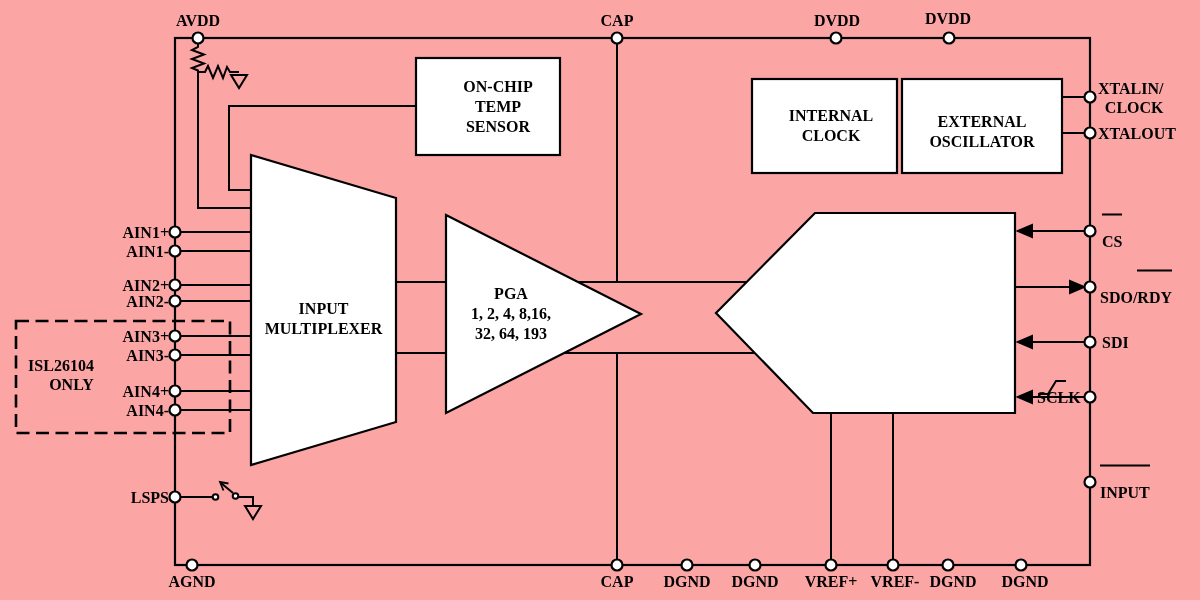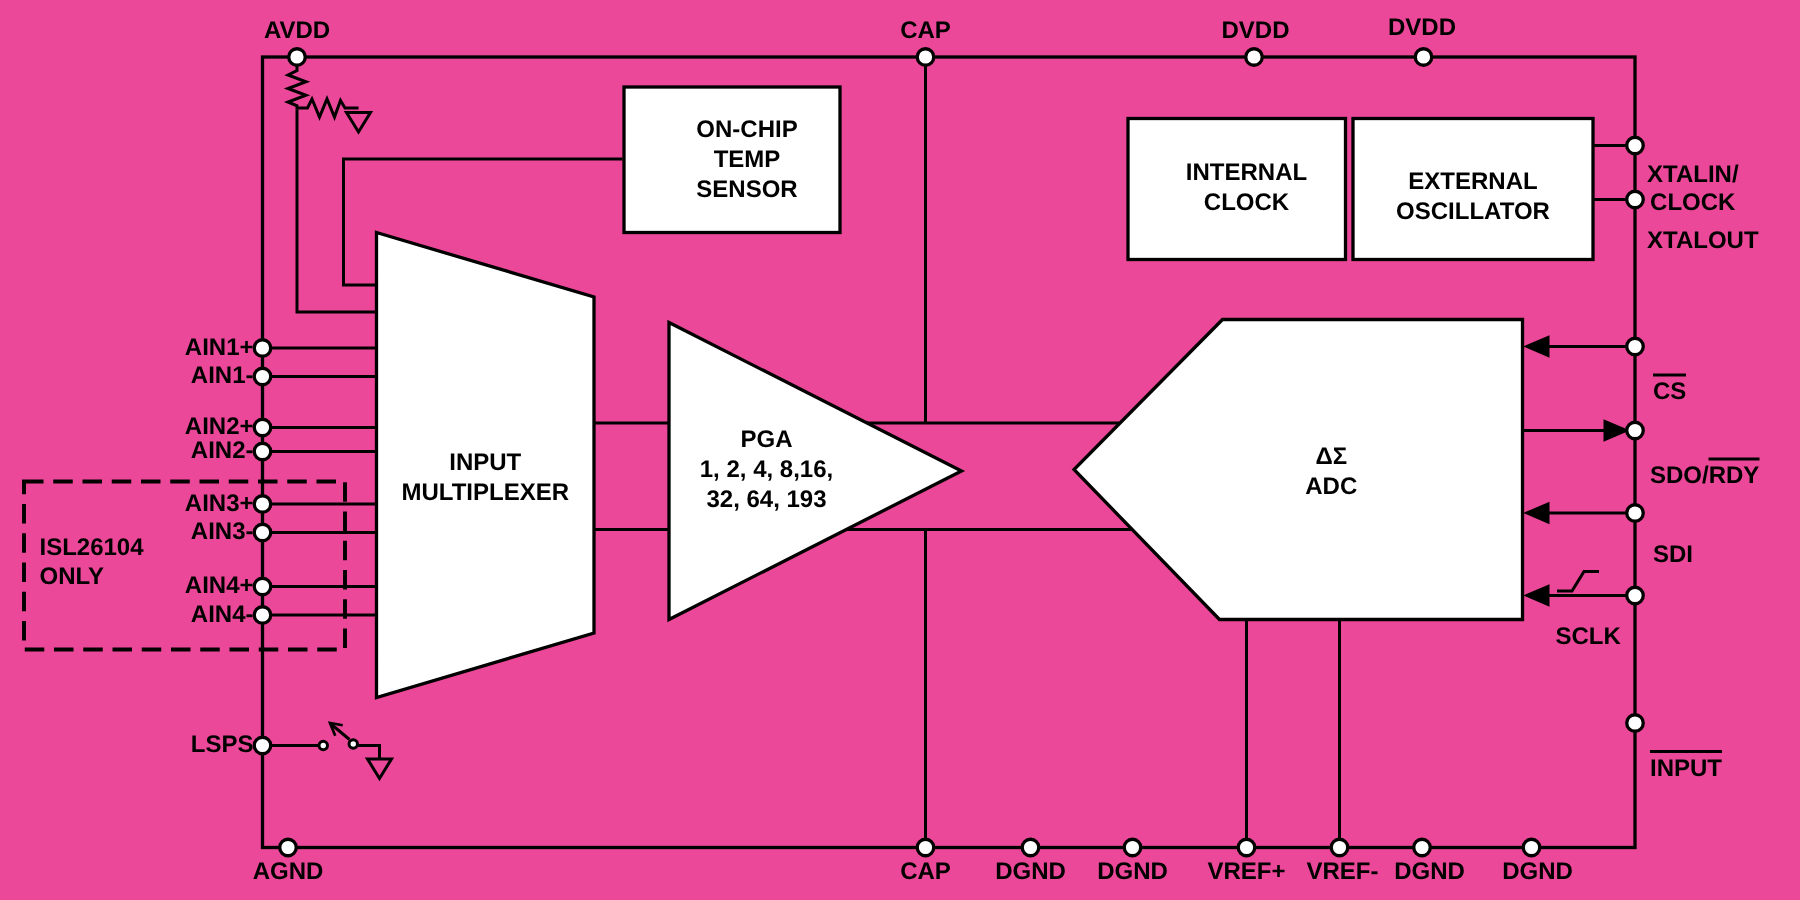--- a/index.html
+++ b/index.html
@@ -4,8 +4,8 @@
 <style>
   html,body{margin:0;padding:0;background:#ffffff;}
   #stage{
-    position:relative;width:1200px;height:600px;background:#ec4899;
-    font-family:Liberation Sans, sans-serif;overflow:hidden;
+    position:relative;width:1200px;height:600px;background:#fca5a5;
+    font-family:Liberation Serif, serif;overflow:hidden;
   }
   #wiring{position:absolute;left:0;top:0;}
   .lbl{

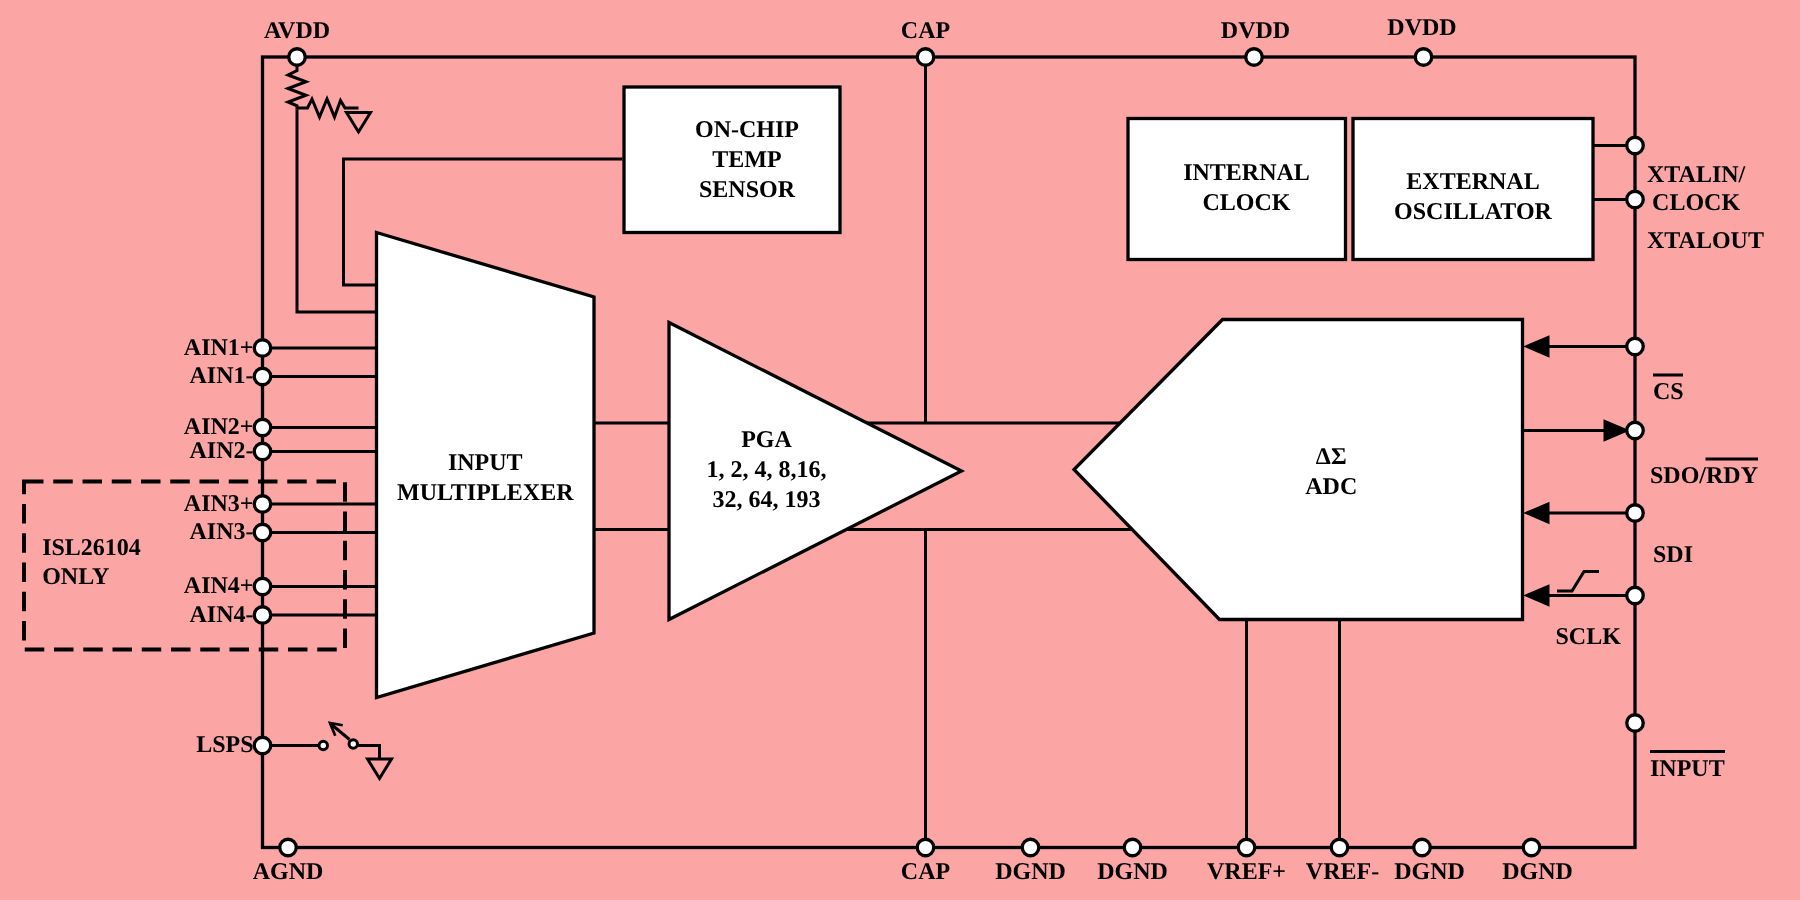--- a/index.html
+++ b/index.html
@@ -15,7 +15,7 @@
   .anch-tc{transform:translateX(-50%);text-align:center;}   
   .anch-bc{transform:translateX(-50%);text-align:center;}   
   .anch-r{transform:translate(-100%,-50%);text-align:center;}
-  .anch-l{transform:translateY(-50%);text-align:center;margin-top:28px;}      
+  .anch-l{transform:translateY(-50%);text-align:right;}      
   .anch-c{transform:translate(-50%,-50%);text-align:left;}
   .blk{
     position:absolute;display:flex;align-items:center;justify-content:center;

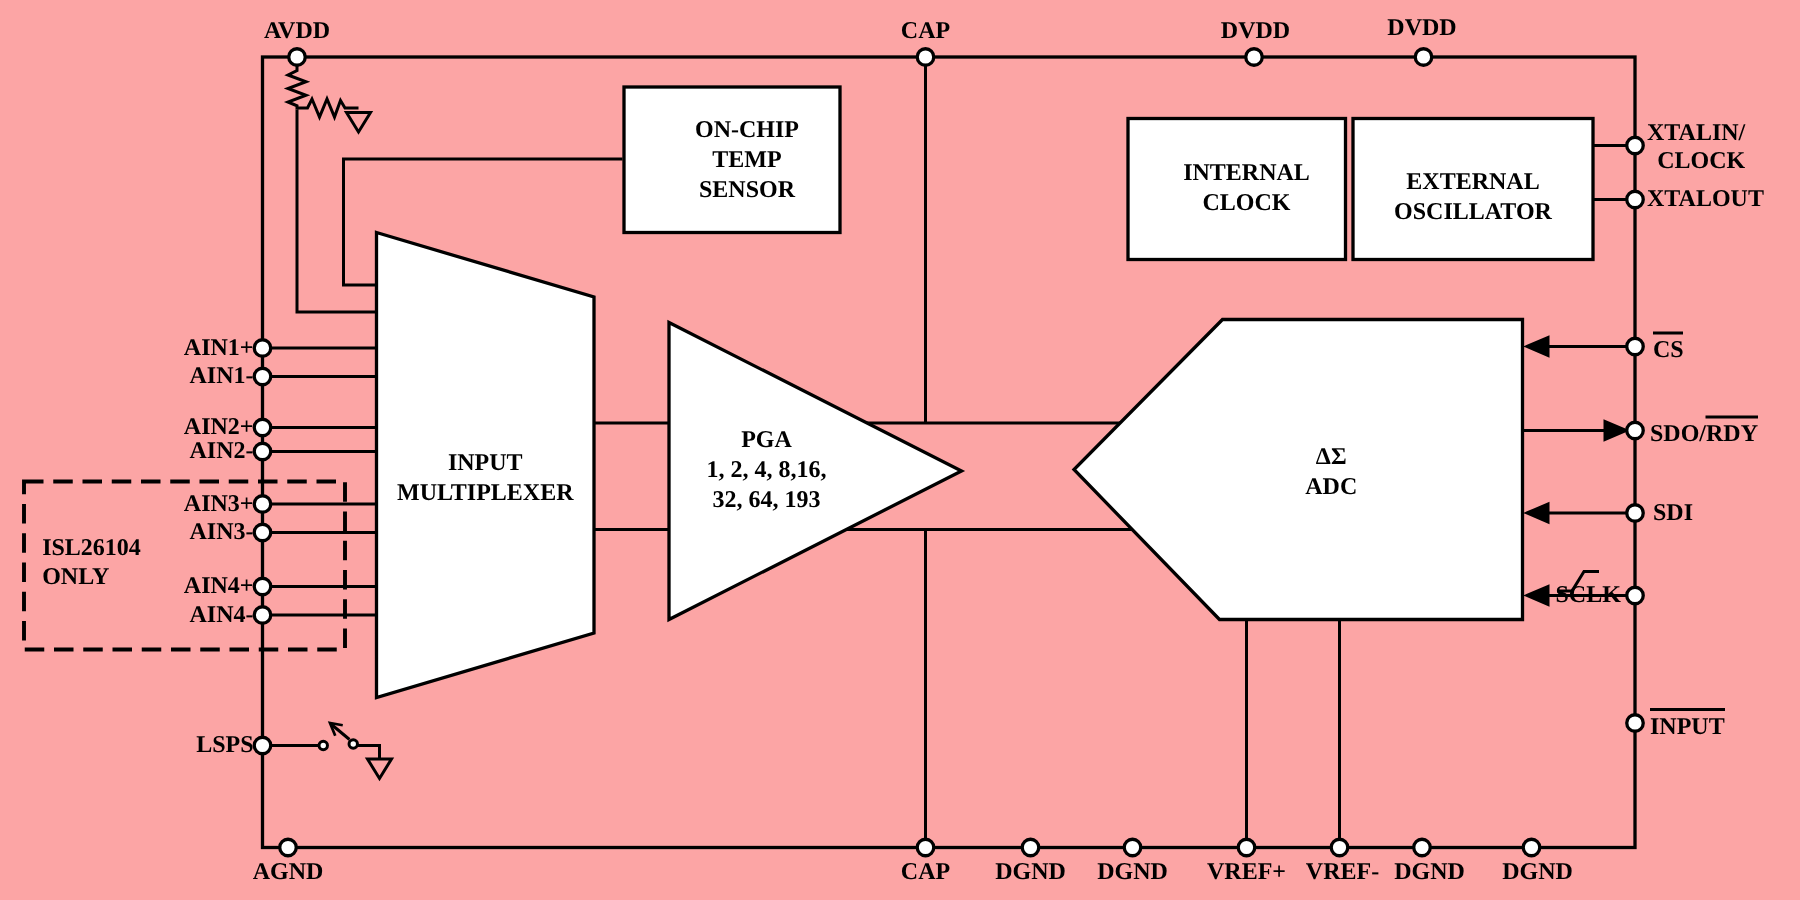--- a/index.html
+++ b/index.html
@@ -22,7 +22,7 @@
     font-weight:bold;font-size:16px;line-height:20px;color:#000;
     text-align:center;white-space:pre-line;
   }
-  .ov{display:inline-block;border-top:2.5px solid #000;padding-top:3px;line-height:16px;}
+  .ov{display:inline-block;border-top:2.5px solid #000;padding-top:18px;line-height:16px;}
 </style>
 </head>
 <body>

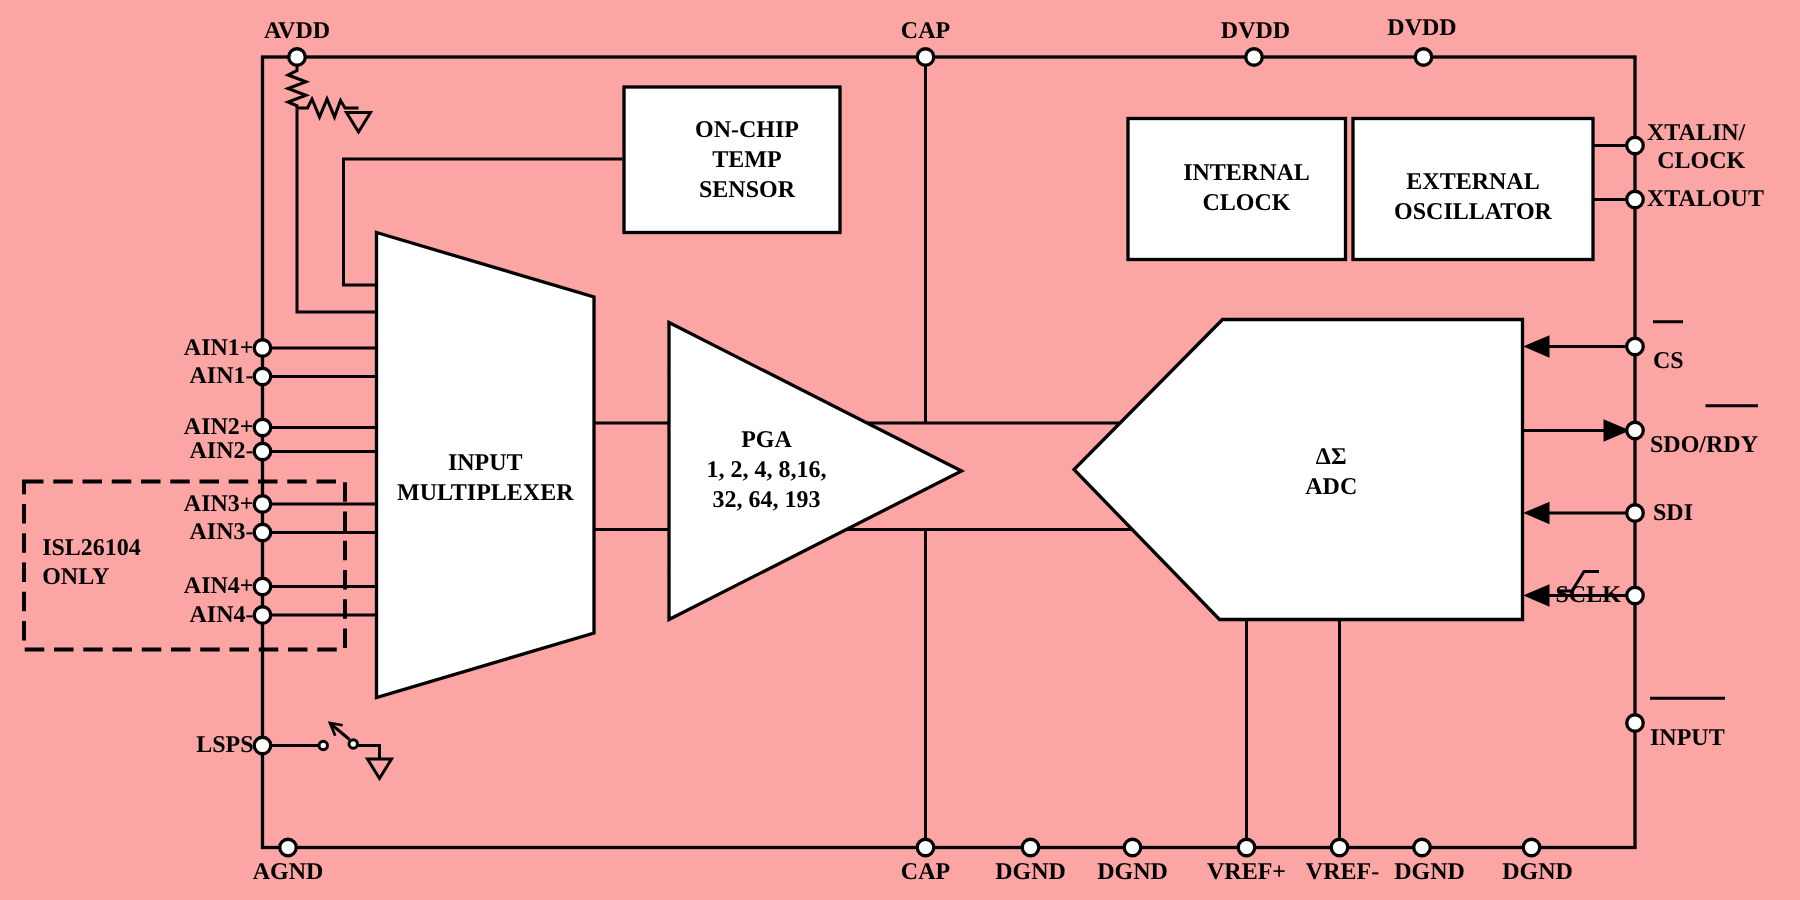--- a/index.html
+++ b/index.html
@@ -179,8 +179,6 @@
   <div class="blk" style="left:446px;top:215px;width:130px;height:198px">PGA
 1, 2, 4, 8,16,
 32, 64, 193</div>
-  <div class="blk" style="left:780px;top:215px;width:215px;height:200px">ΔΣ
-ADC</div>
 
 </div>
 

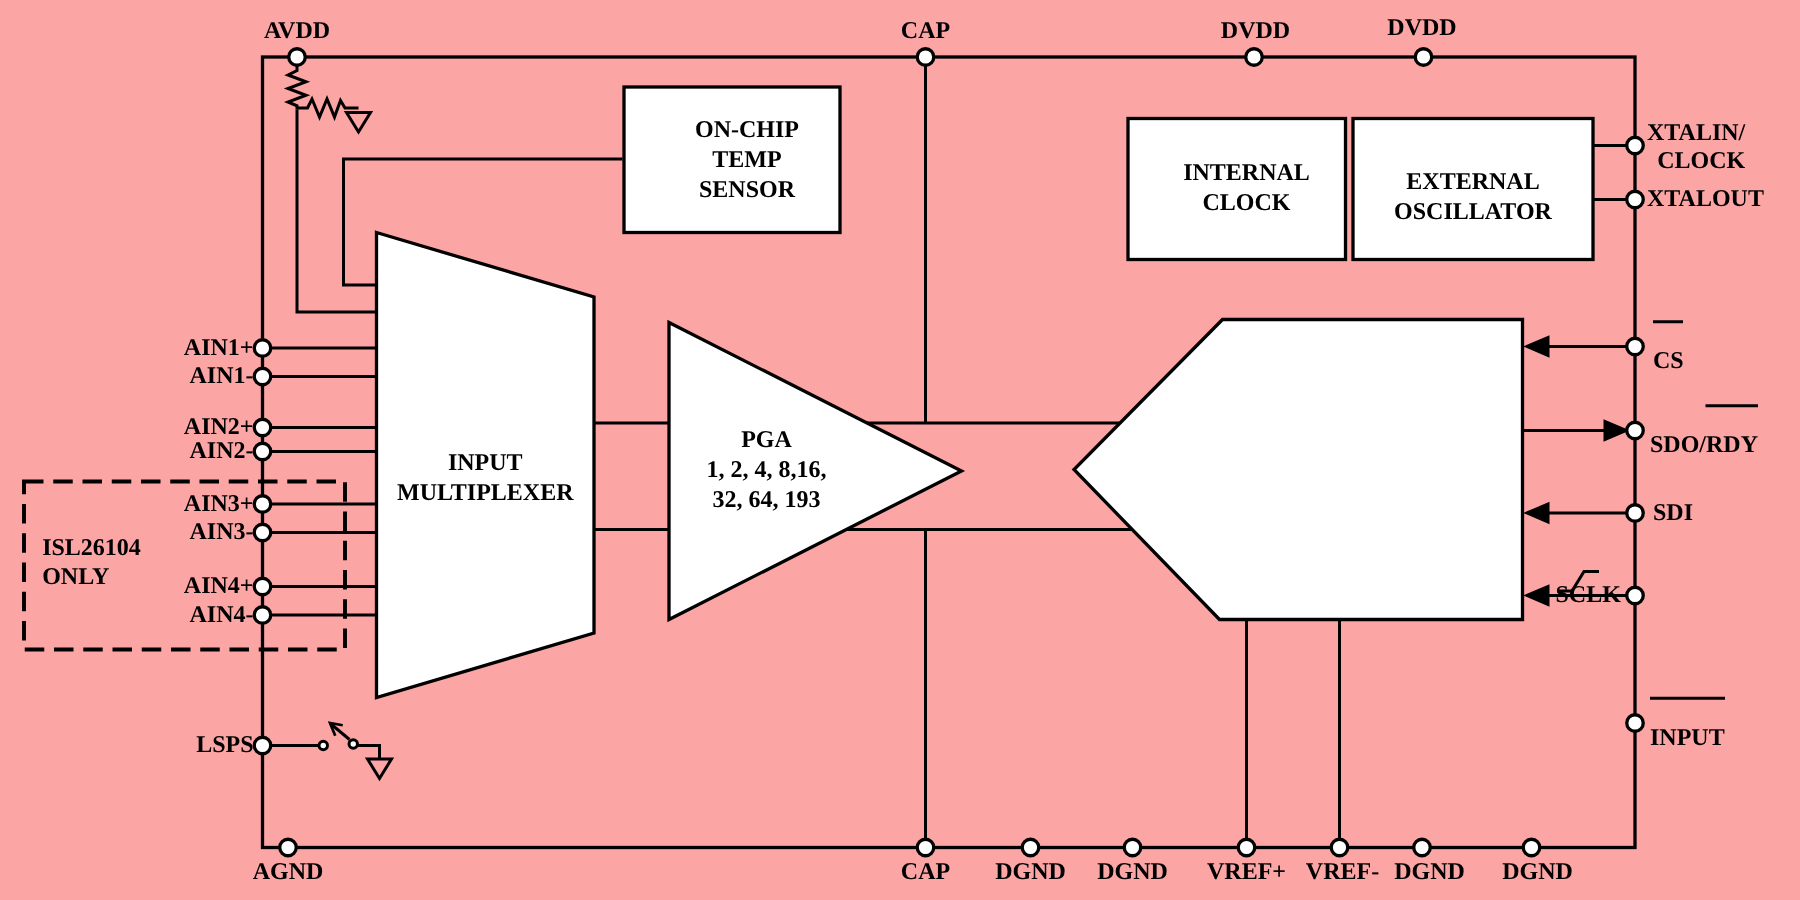--- a/index.html
+++ b/index.html
@@ -16,7 +16,7 @@
   .anch-bc{transform:translateX(-50%);text-align:center;}   
   .anch-r{transform:translate(-100%,-50%);text-align:center;}
   .anch-l{transform:translateY(-50%);text-align:right;}      
-  .anch-c{transform:translate(-50%,-50%);text-align:left;}
+  .anch-c{transform:translate(-50%,-50%);text-align:right;}
   .blk{
     position:absolute;display:flex;align-items:center;justify-content:center;
     font-weight:bold;font-size:16px;line-height:20px;color:#000;

